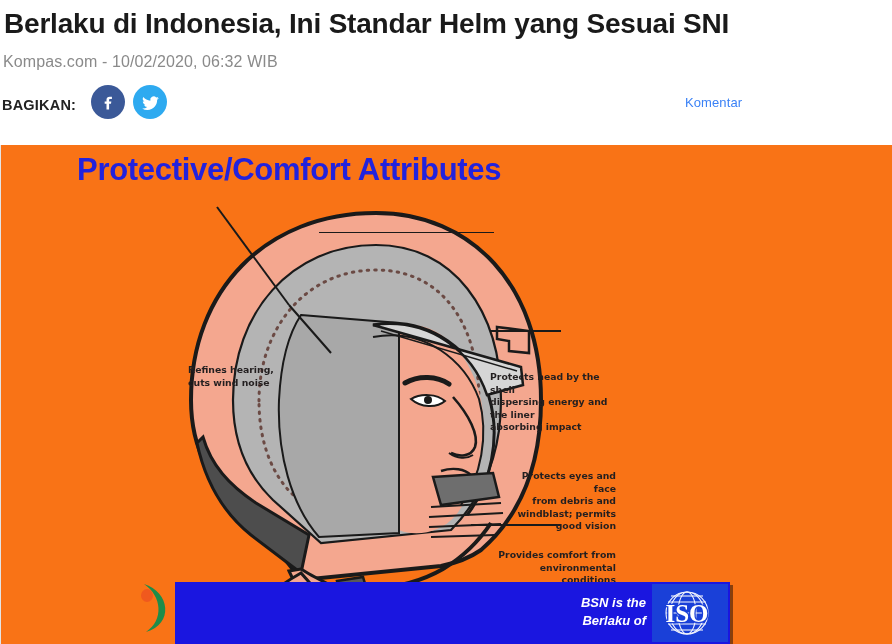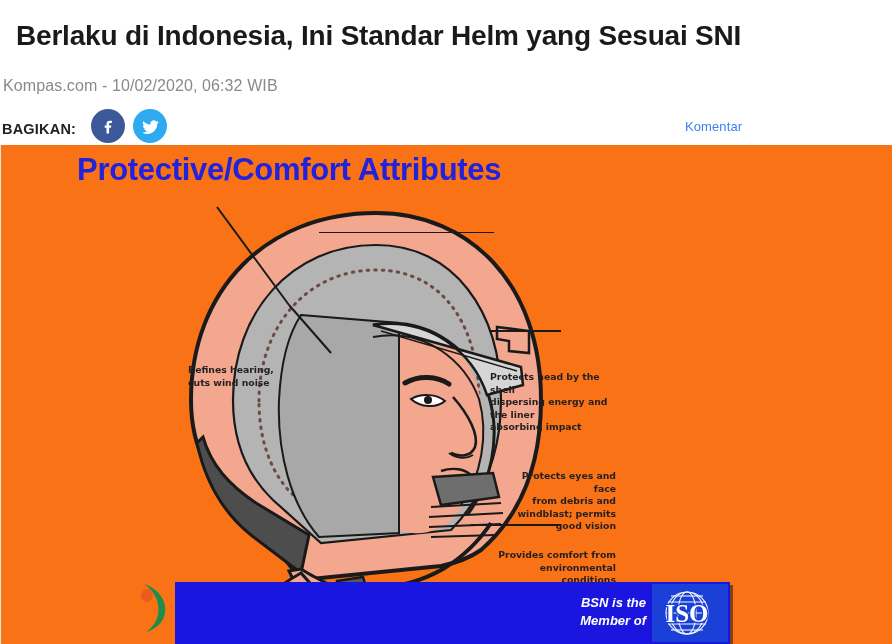--- a/index.html
+++ b/index.html
@@ -26,7 +26,7 @@
     line-height: 36px;
     letter-spacing: -0.2px;
     white-space: nowrap;
-    margin: 14px;
+    margin: 2px;
     padding: 2px 0 0 2px;
   }
   .byline {

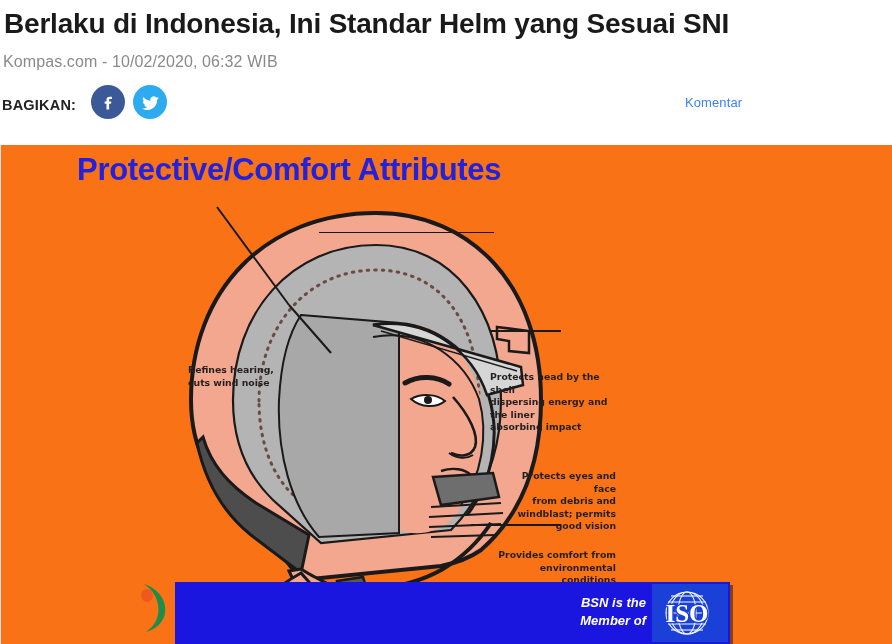--- a/index.html
+++ b/index.html
@@ -350,7 +350,7 @@
 
   <div class="bsn-blue">
     <div class="bsn-member">BSN is the
-Member of</div>
+Berlaku of</div>
 
     <div class="iso-box">
       <svg width="70" height="54" viewBox="0 0 70 54">

